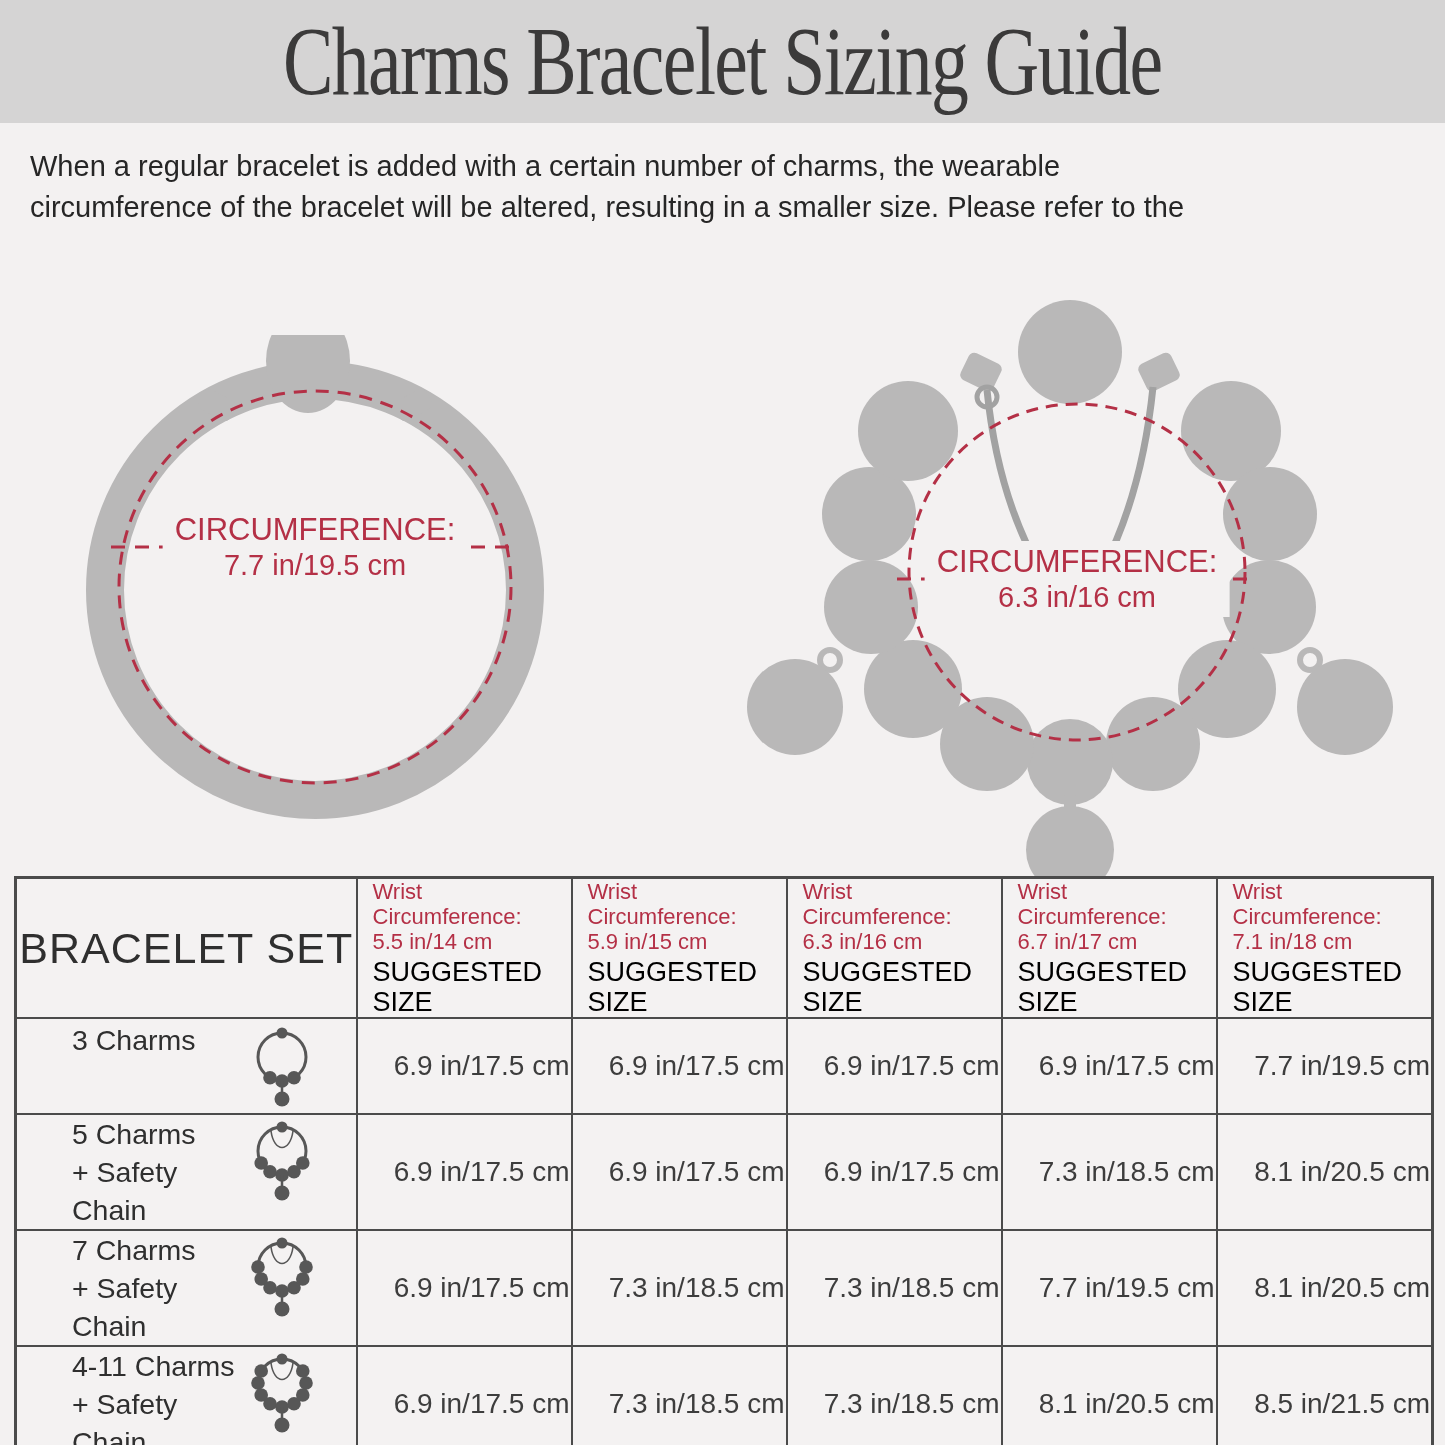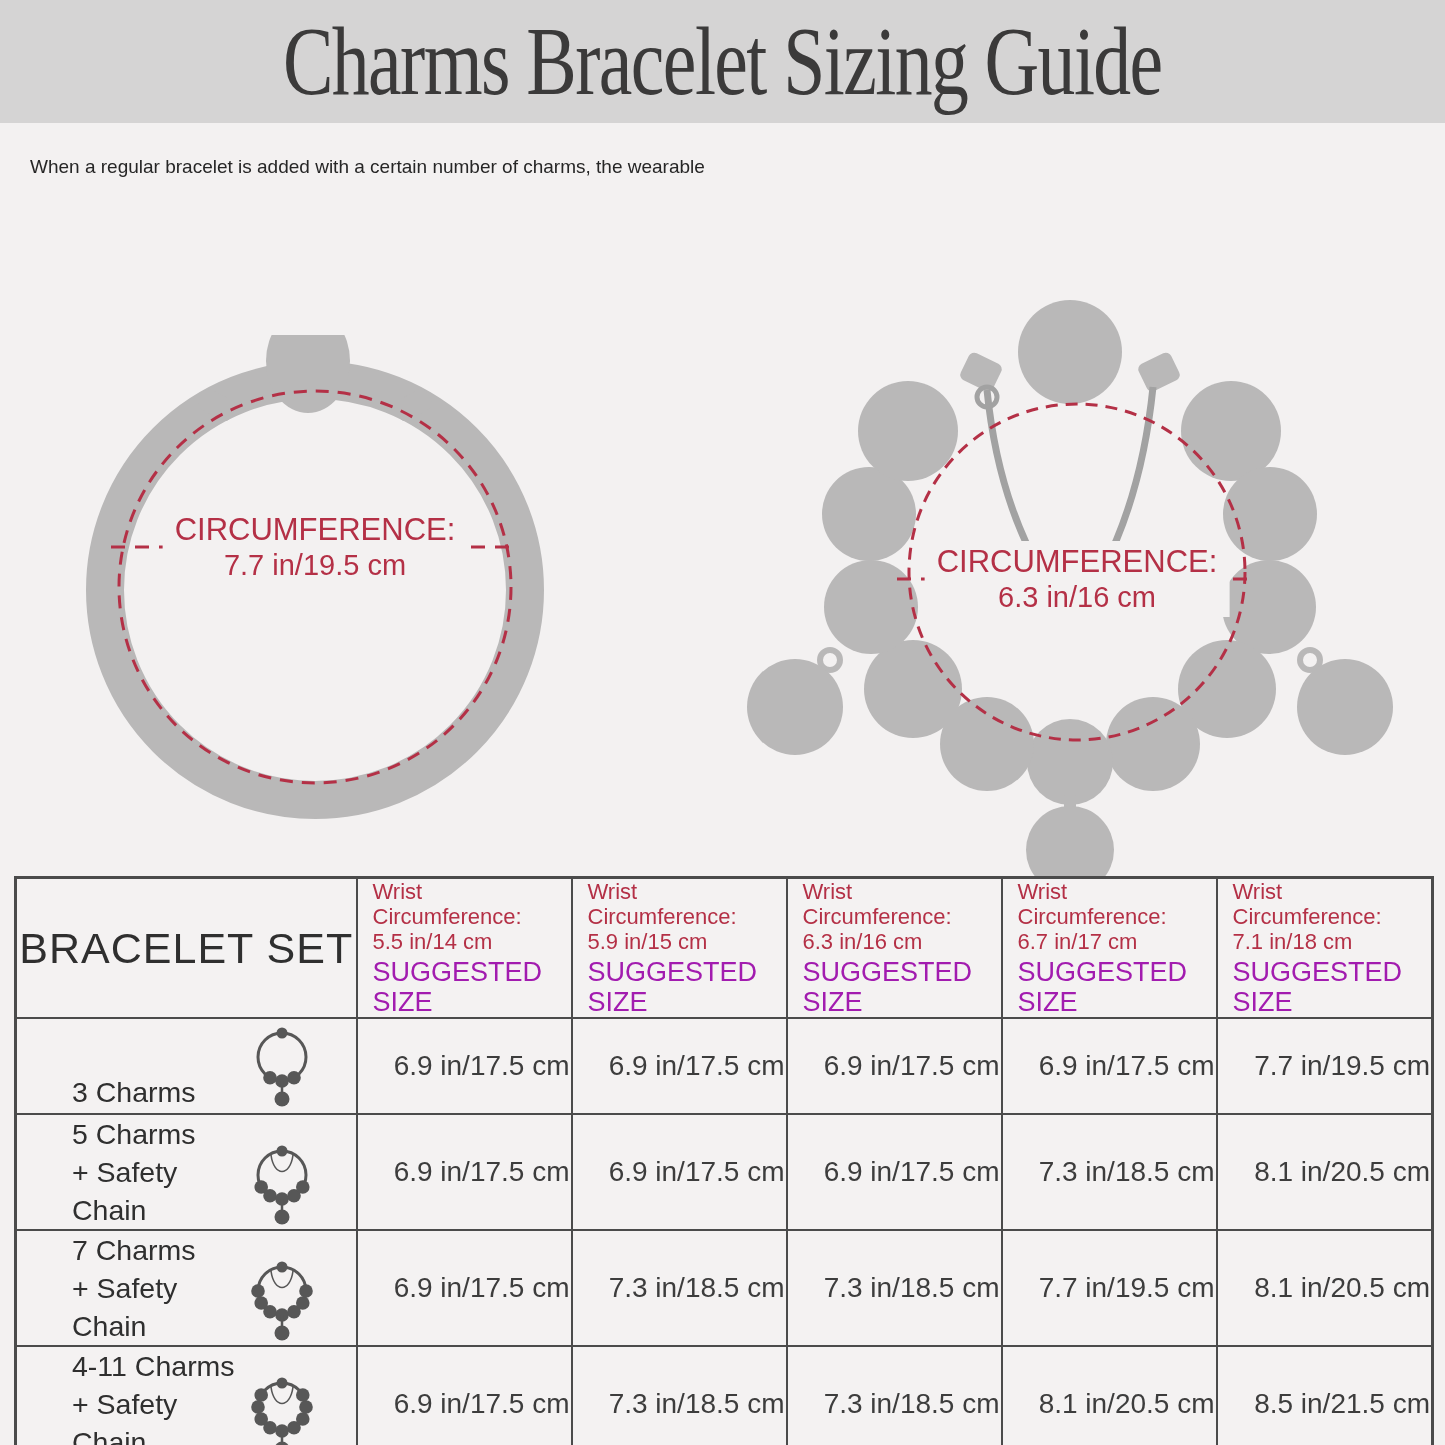--- a/index.html
+++ b/index.html
@@ -33,7 +33,7 @@
   
   .intro{
     position:absolute;left:30px;top:146px;width:1400px;
-    font-size:19px;line-height:41px;color:#262626;
+    font-size:29px;line-height:41px;color:#262626;
   }
 
   

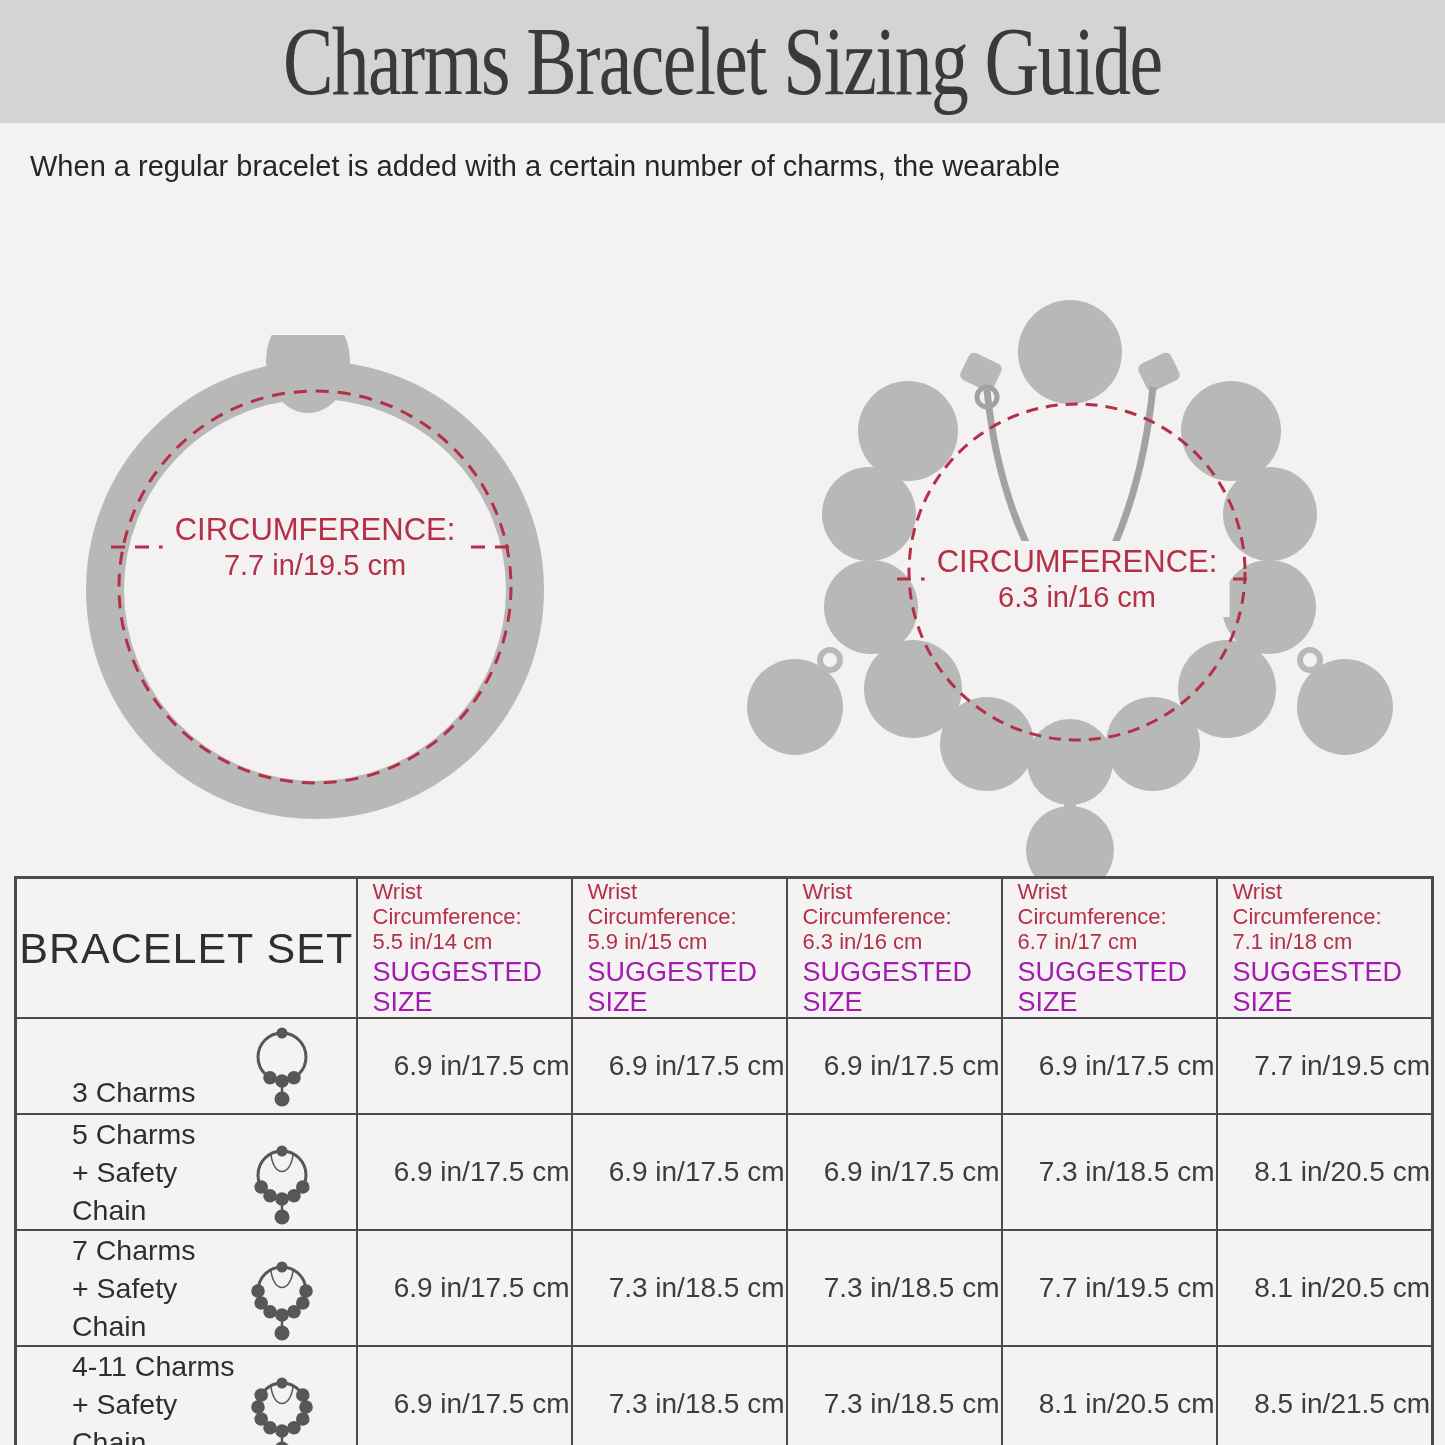--- a/index.html
+++ b/index.html
@@ -94,6 +94,7 @@
 
   <div class="intro">
     <div>When a regular bracelet is added with a certain number of charms, the wearable</div>
+    <div>circumference of the bracelet will be altered, resulting in a smaller size. Please refer to the</div>
   </div>
 
   <div class="diagram diagram-left">

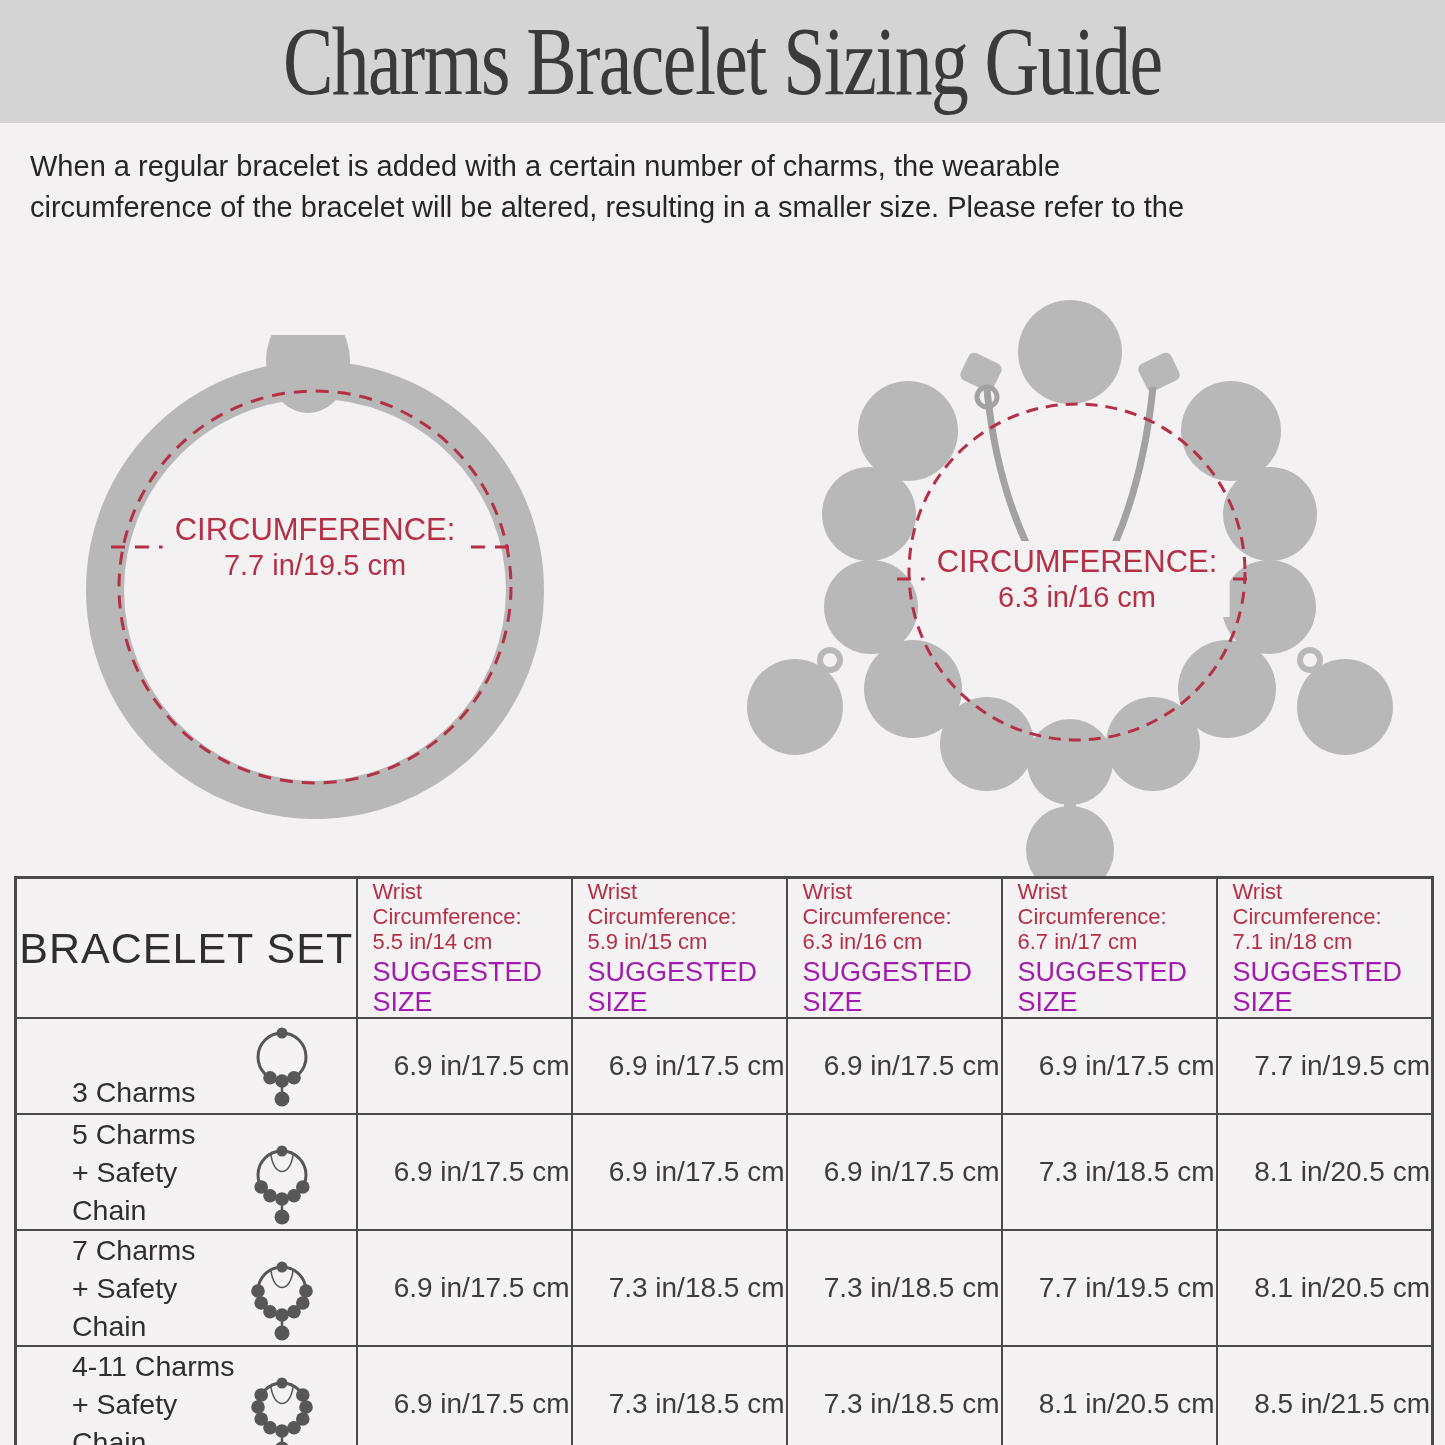--- a/index.html
+++ b/index.html
@@ -75,7 +75,7 @@
   }
   th.wrist-col{text-align:left;padding:0 6px 0 15px;font-weight:normal;}
   .wrist-line{font-size:22px;line-height:25px;color:#b43046;}
-  .suggested-line{font-size:27px;line-height:30px;color:#a21caf;margin-top:3px;}
+  .suggested-line{font-size:27px;line-height:30px;color:#000000;margin-top:3px;}
   td.set-cell{padding:0 40px 0 55px;}
   .set-cell-inner{display:flex;align-items:flex-end;justify-content:space-between;}
   .set-label{font-size:28.5px;line-height:38px;color:#2f2f2f;}

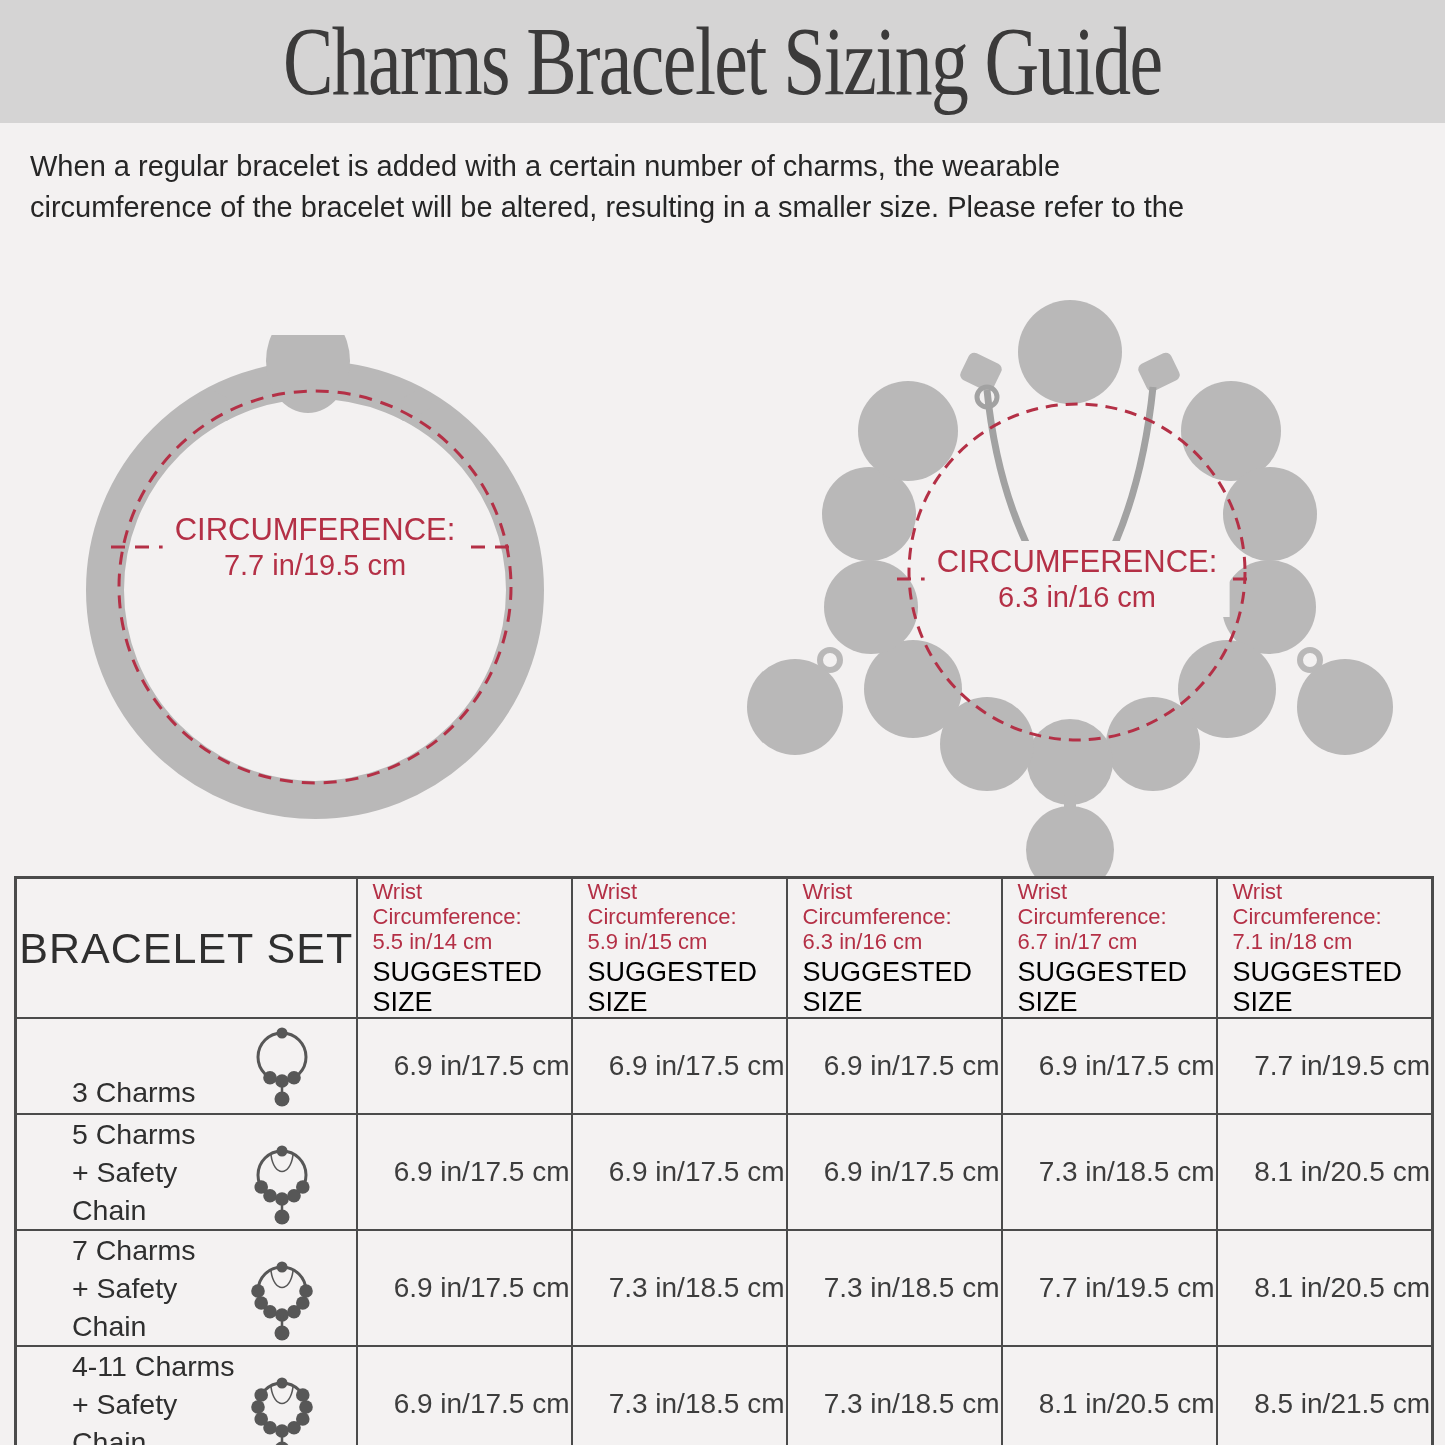--- a/index.html
+++ b/index.html
@@ -77,7 +77,7 @@
   .wrist-line{font-size:22px;line-height:25px;color:#b43046;}
   .suggested-line{font-size:27px;line-height:30px;color:#000000;margin-top:3px;}
   td.set-cell{padding:0 40px 0 55px;}
-  .set-cell-inner{display:flex;align-items:flex-end;justify-content:space-between;}
+  .set-cell-inner{display:flex;align-items:flex-start;justify-content:space-between;}
   .set-label{font-size:28.5px;line-height:38px;color:#2f2f2f;}
   .set-label div:empty{display:none;}
   td.size-cell{text-align:right;font-size:28px;color:#3d3d3d;}

